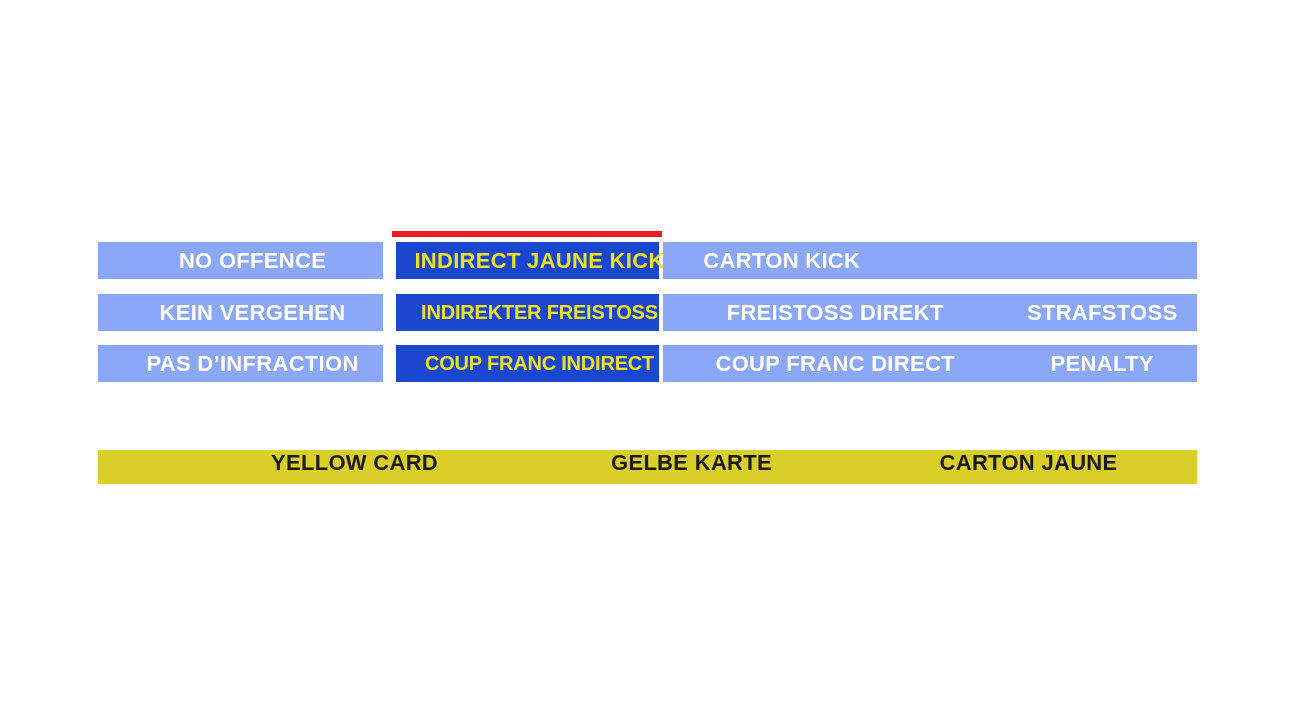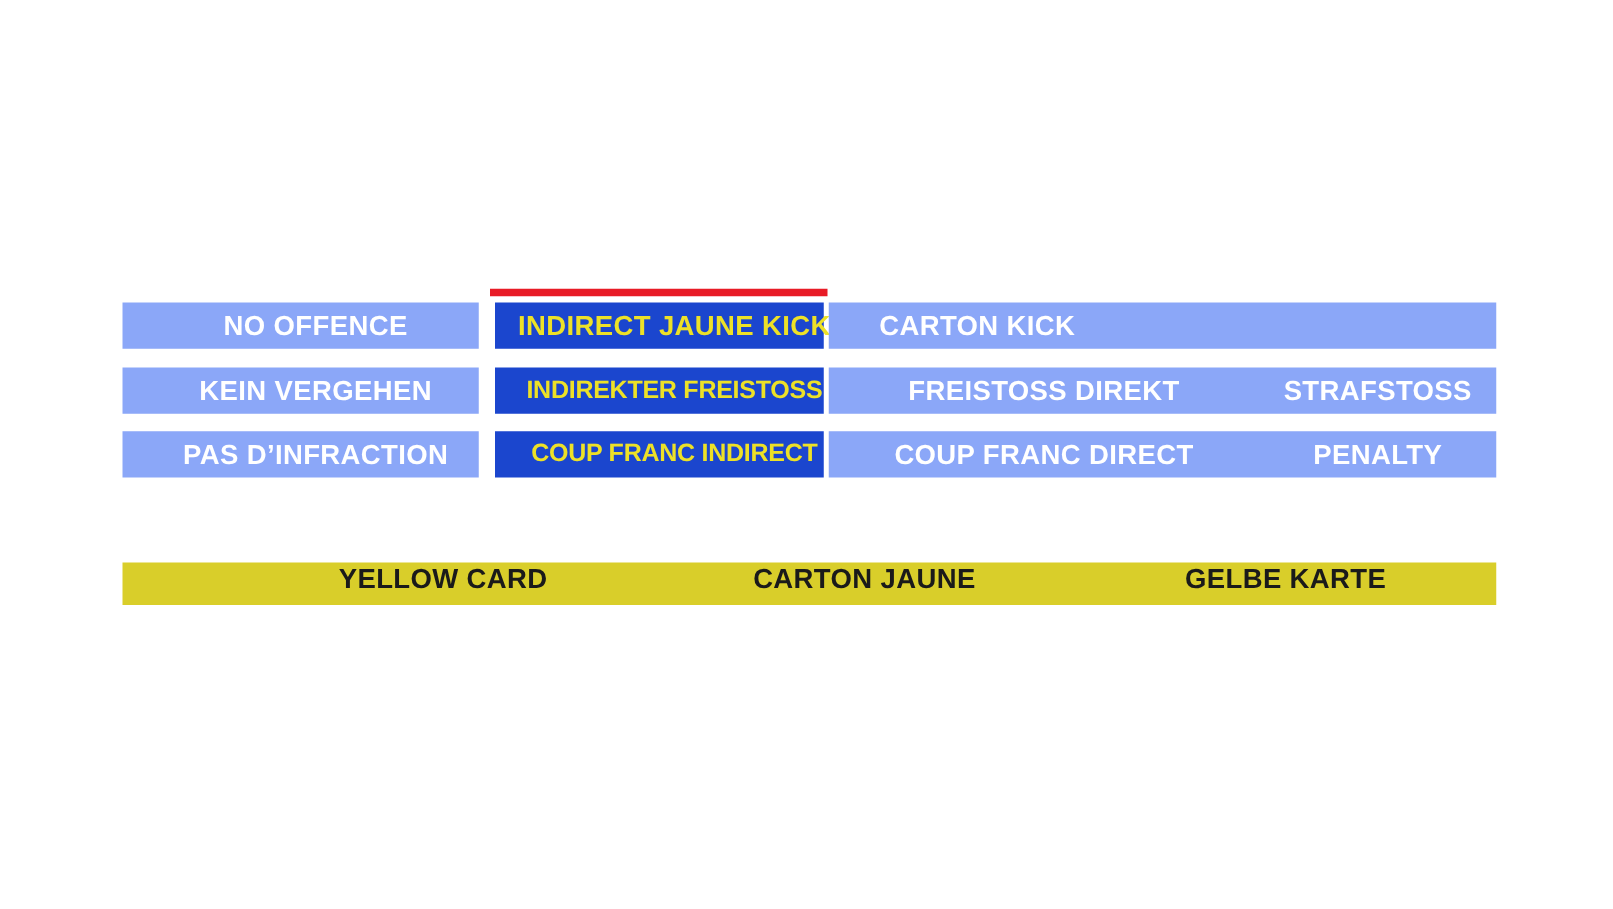--- a/index.html
+++ b/index.html
@@ -129,8 +129,8 @@
 
     <div class="card-bar">
       <div class="card-cell">YELLOW CARD</div>
+      <div class="card-cell">GELBE KARTE</div>
       <div class="card-cell">CARTON JAUNE</div>
-      <div class="card-cell">GELBE KARTE</div>
     </div>
 
   </div>

